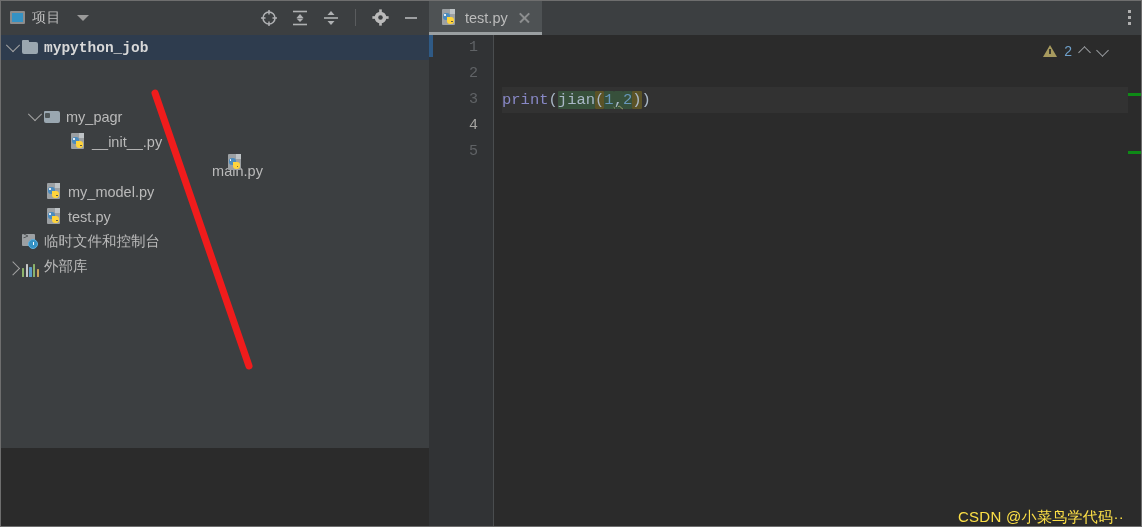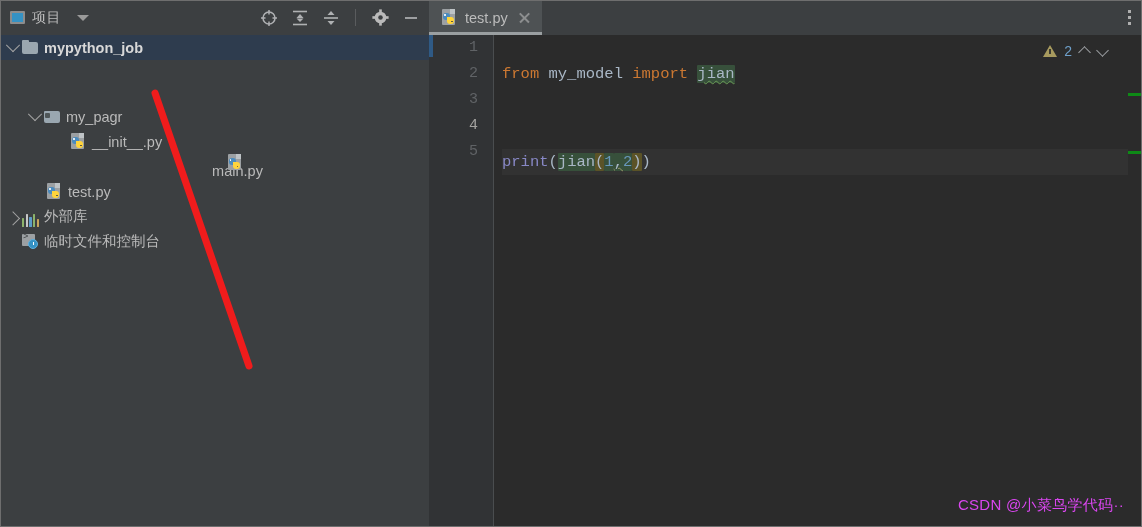--- a/index.html
+++ b/index.html
@@ -22,7 +22,7 @@
   
   .sidebar {
     width: 429px;
-    height: 527px;
+    height: 448px;
     background: #3C3F41;
     position: relative;
     display: flex;

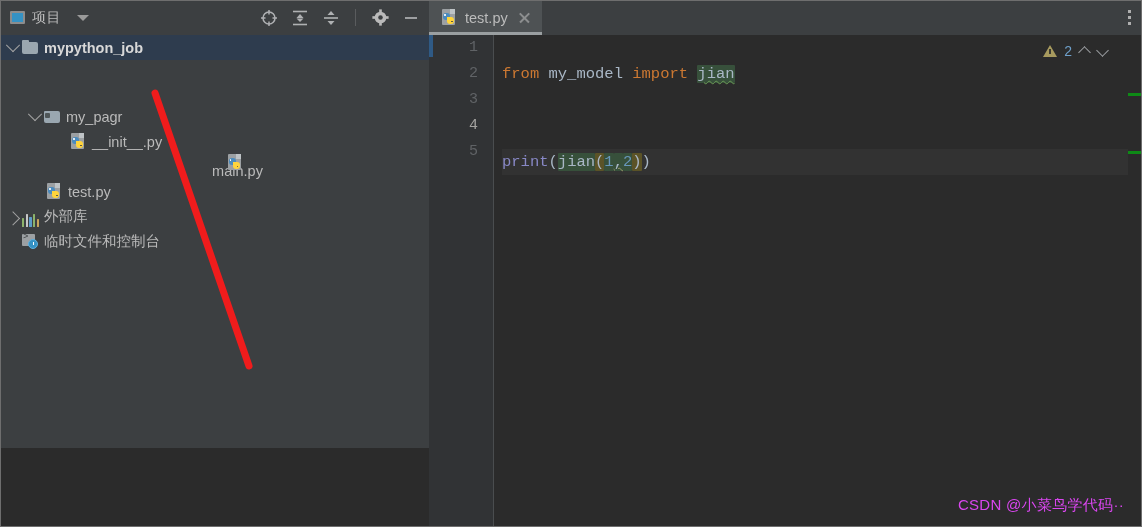--- a/index.html
+++ b/index.html
@@ -210,7 +210,7 @@
   }
 
   .node-name { color: #BABABA; }
-  .node-name.bold { font-weight: bold; color: #D8D8D8; }
+  .node-name.bold { font-weight: bold; color: #D8D8D8; font-family: Liberation Mono, monospace; }
   .node-path { color: #7E8386; margin-left: 8px; font-size: 14px; }
 
   

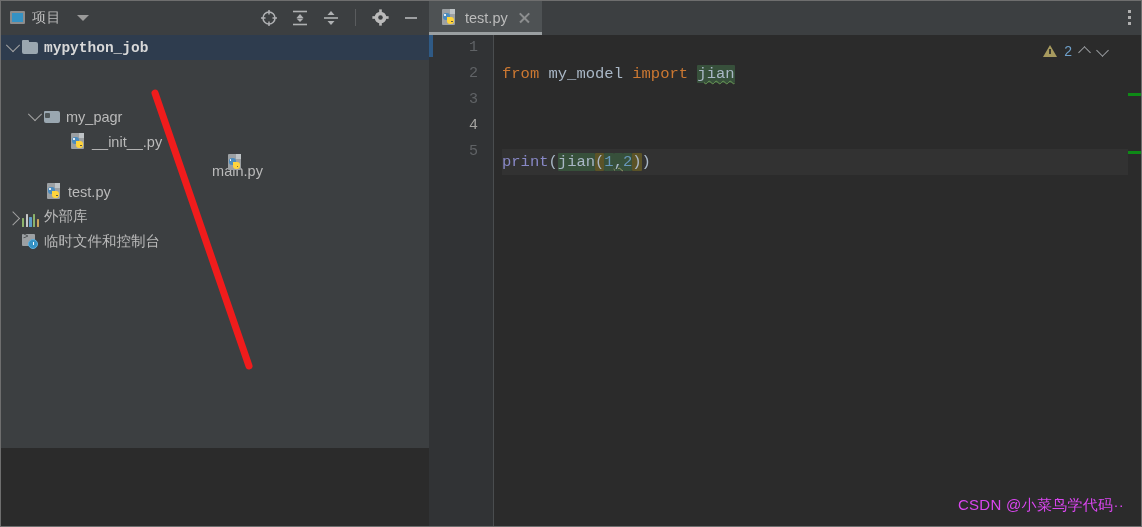--- a/index.html
+++ b/index.html
@@ -621,7 +621,6 @@
       <div class="code">
         <div class="cl"> </div>
 
-        <div class="cl"><span class="kw">from</span><span class="ident"> my_model </span><span class="kw">import</span><span class="ident"> </span><span class="ident hl-green wavy">jian</span></div>
 
         <div class="cl"> </div>
 

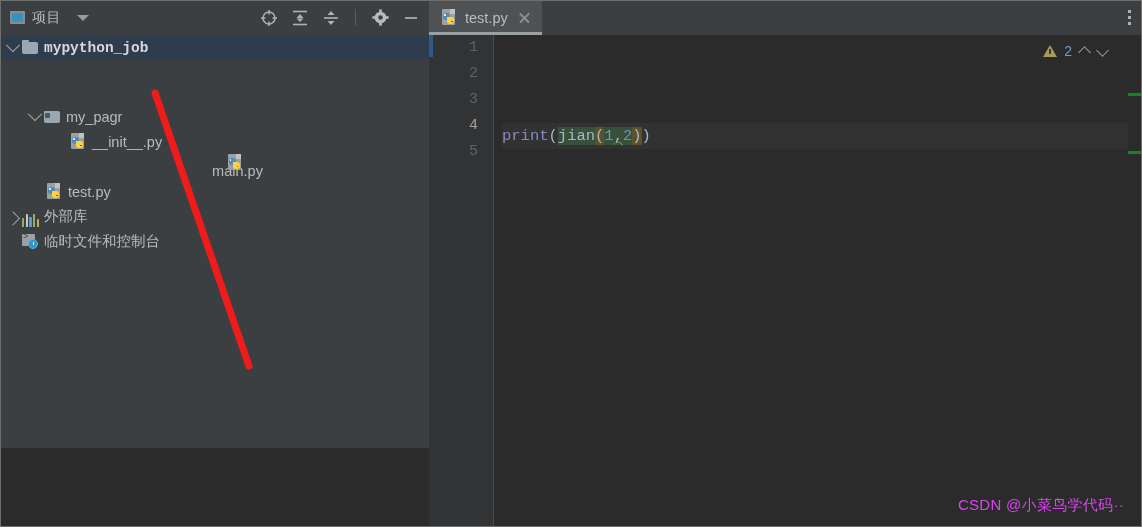--- a/index.html
+++ b/index.html
@@ -334,7 +334,7 @@
     white-space: pre;
     position: relative;
   }
-  .cl.caret-line { background: #323232; margin-top: 36px; }
+  .cl.caret-line { background: #323232; }
   .kw   { color: #CC7832; }
   .ident{ color: #A9B7C6; }
   .fn   { color: #8888C6; }

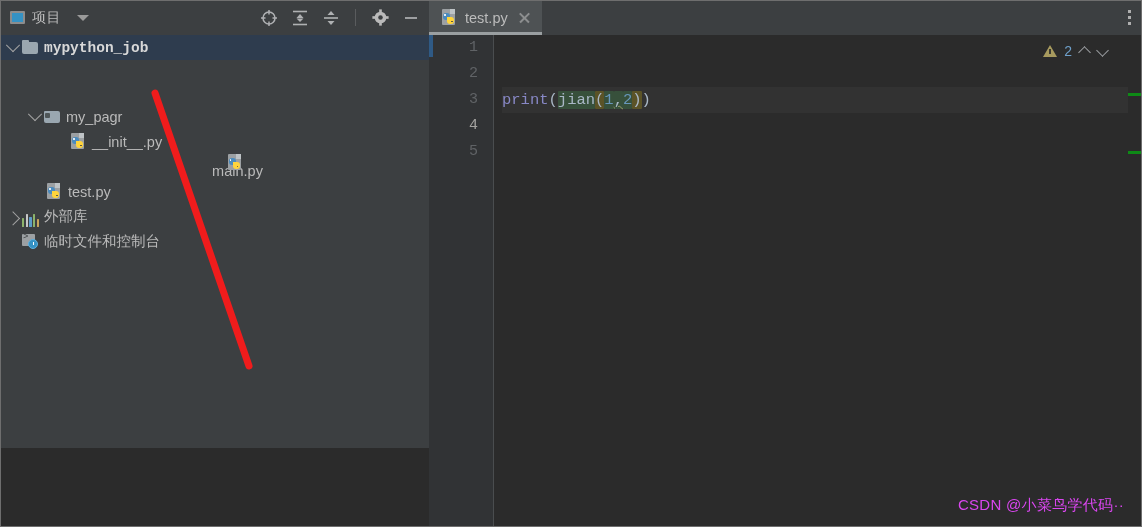--- a/index.html
+++ b/index.html
@@ -540,6 +540,17 @@
         <span class="node-name">main.py</span>
       </div>
 
+      <div class="tree-row" style="padding-left:46px;">
+        <span class="ic ic-py">
+          <span class="page"></span>
+            <span class="fold"></span>
+          <span class="snake-b"></span>
+            <span class="snake-y"></span>
+          <span class="dot1"></span>
+            <span class="dot2"></span>
+        </span>
+        <span class="node-name">my_model.py</span>
+      </div>
 
       <div class="tree-row" style="padding-left:46px;">
         <span class="ic ic-py">

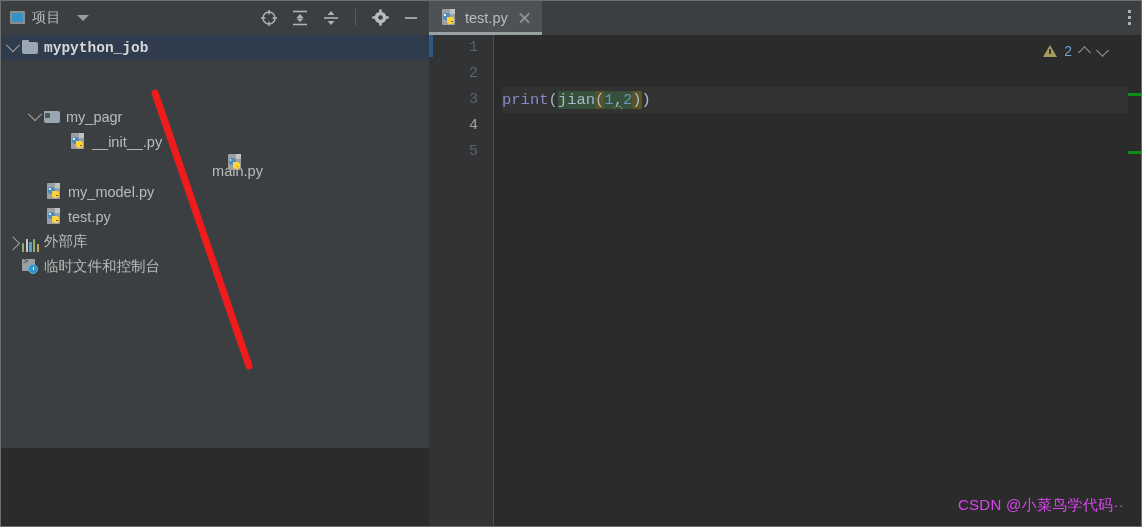--- a/index.html
+++ b/index.html
@@ -564,6 +564,14 @@
         <span class="node-name">test.py</span>
       </div>
 
+      <div class="tree-row" style="padding-left:22px;">
+        <span class="ic ic-scr">
+          <span class="term"></span>
+            <span class="clk"></span>
+        </span>
+        <span class="node-name">临时文件和控制台</span>
+      </div>
+
       <div class="tree-row" style="padding-left:4px;">
         <span class="tw">
             <span class="chev right"></span>
@@ -578,14 +586,6 @@
         <span class="node-name">外部库</span>
       </div>
 
-      <div class="tree-row" style="padding-left:22px;">
-        <span class="ic ic-scr">
-          <span class="term"></span>
-            <span class="clk"></span>
-        </span>
-        <span class="node-name">临时文件和控制台</span>
-      </div>
-
     </div>
 
     <svg class="red-line" viewBox="0 0 429 527">

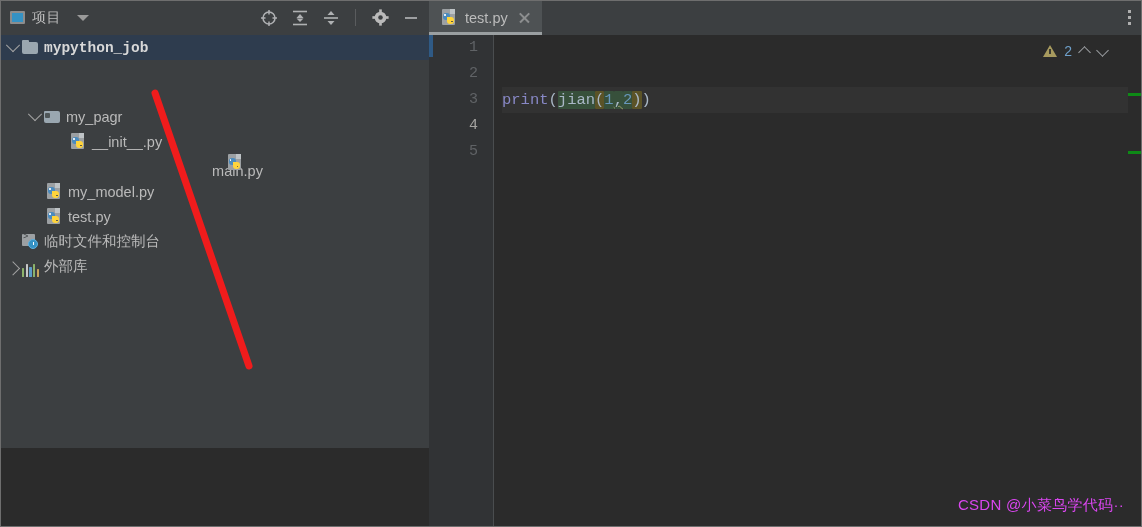--- a/index.html
+++ b/index.html
@@ -424,8 +424,8 @@
   .watermark {
     position: absolute;
     right: 18px;
-    bottom: 12px;
-    color: #d946ef;
+    bottom: 0;
+    color: #fde047;
     font-size: 15px;
     letter-spacing: .3px;
     user-select: none;

